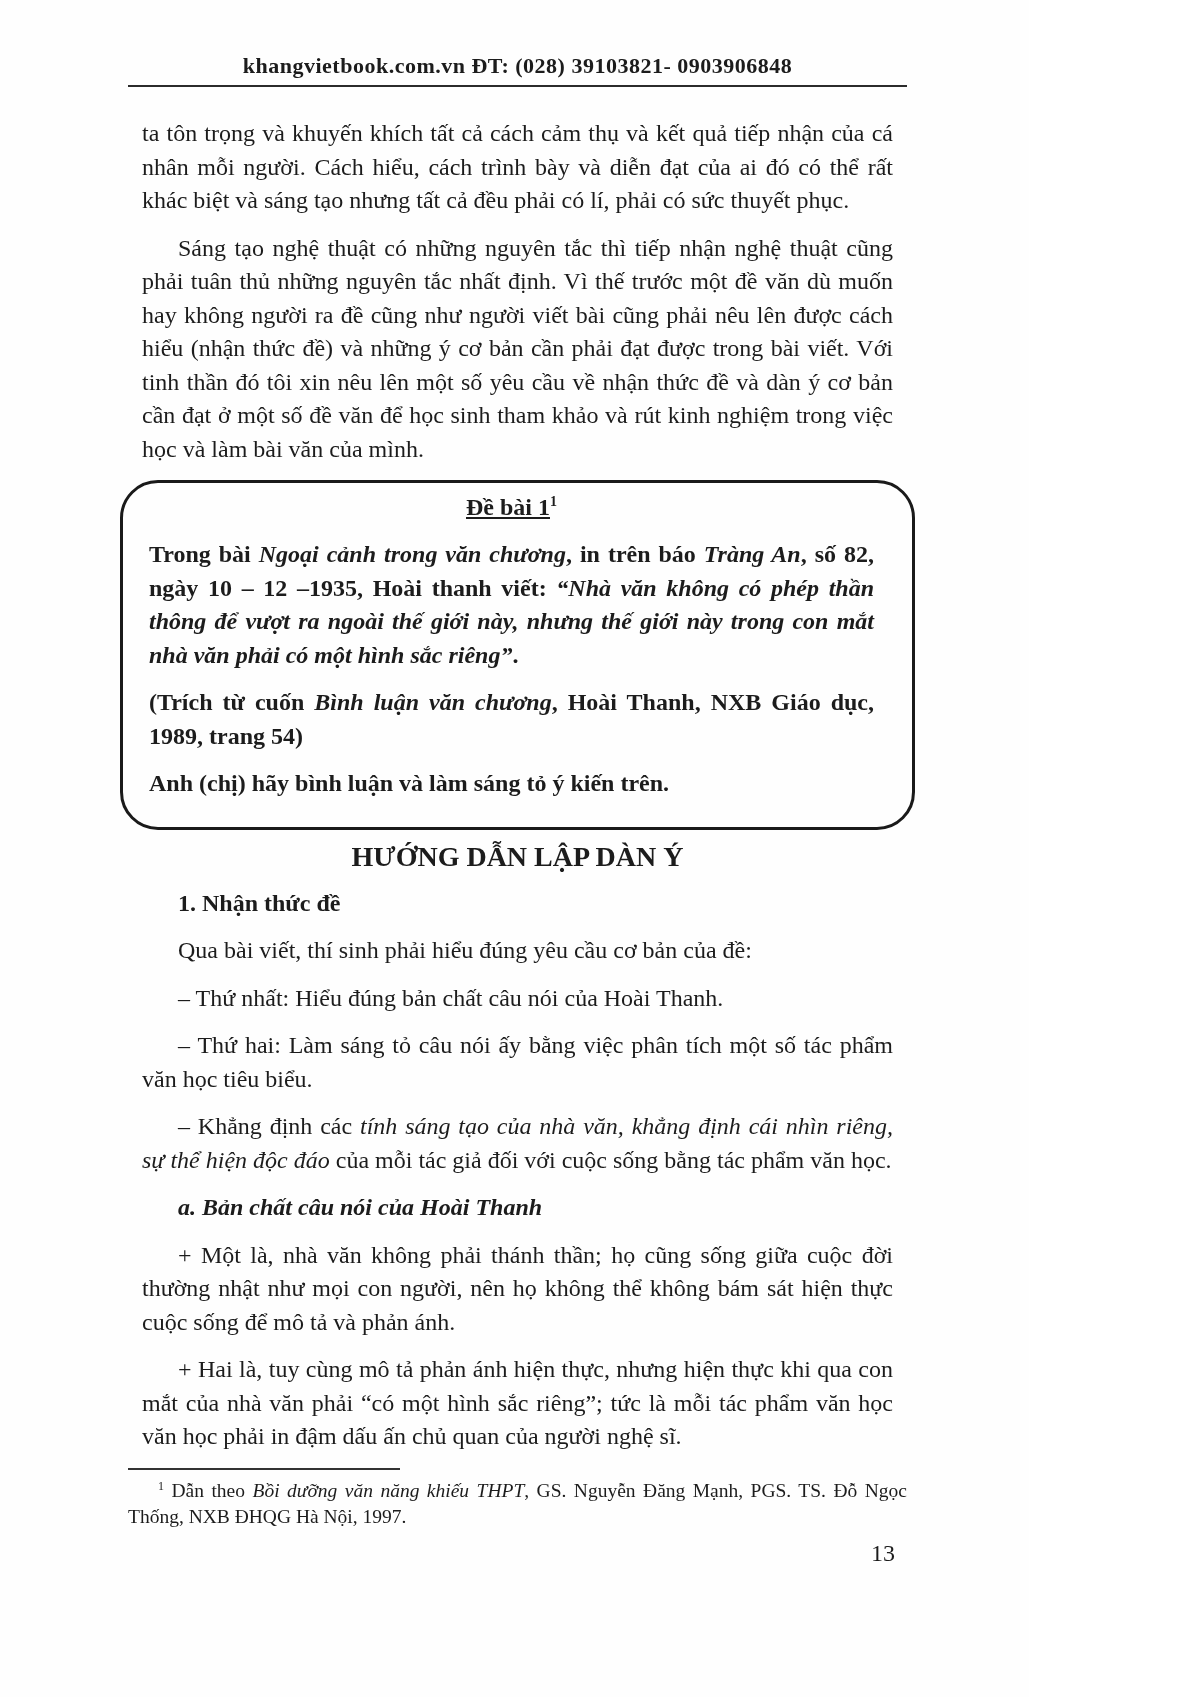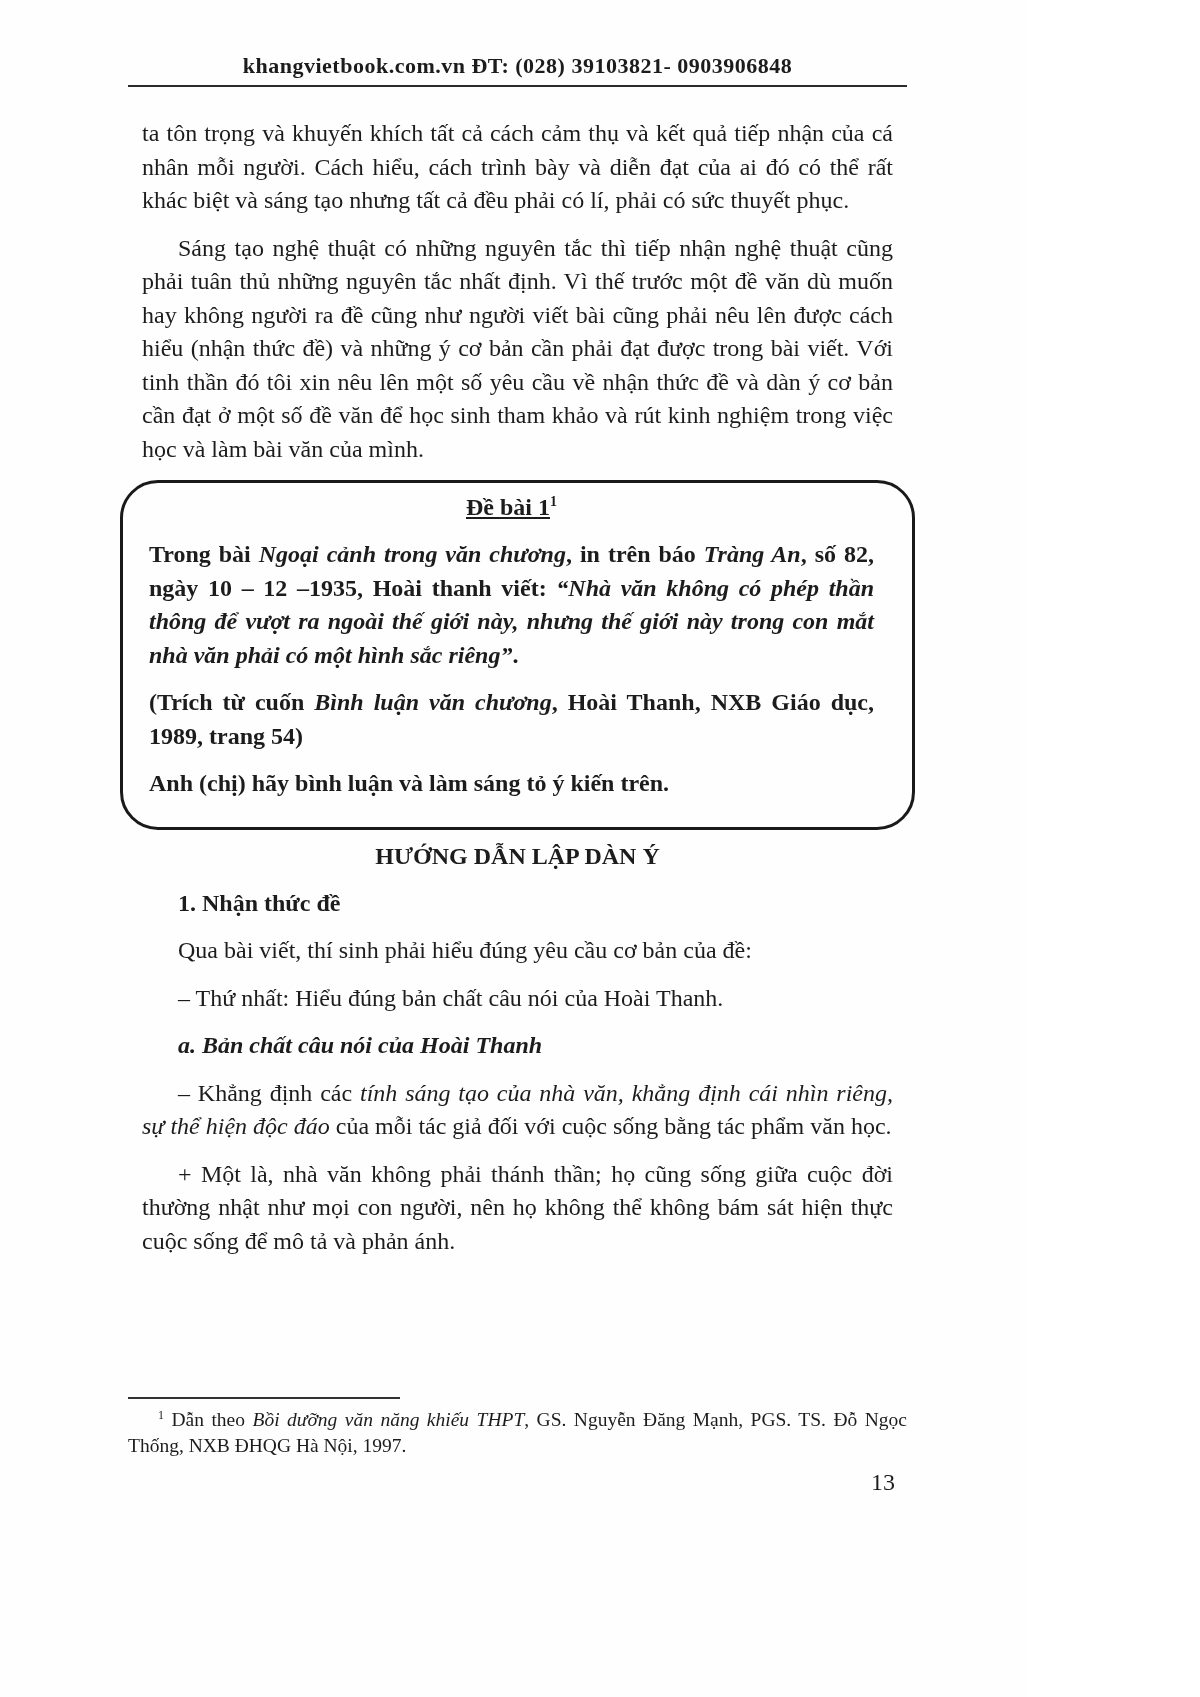--- a/index.html
+++ b/index.html
@@ -67,7 +67,7 @@
     margin: 10px 0 4px 0;
     text-align: center;
     font-weight: bold;
-    font-size: 24px;
+    font-size: 28px;
     line-height: 33px;
   }
   

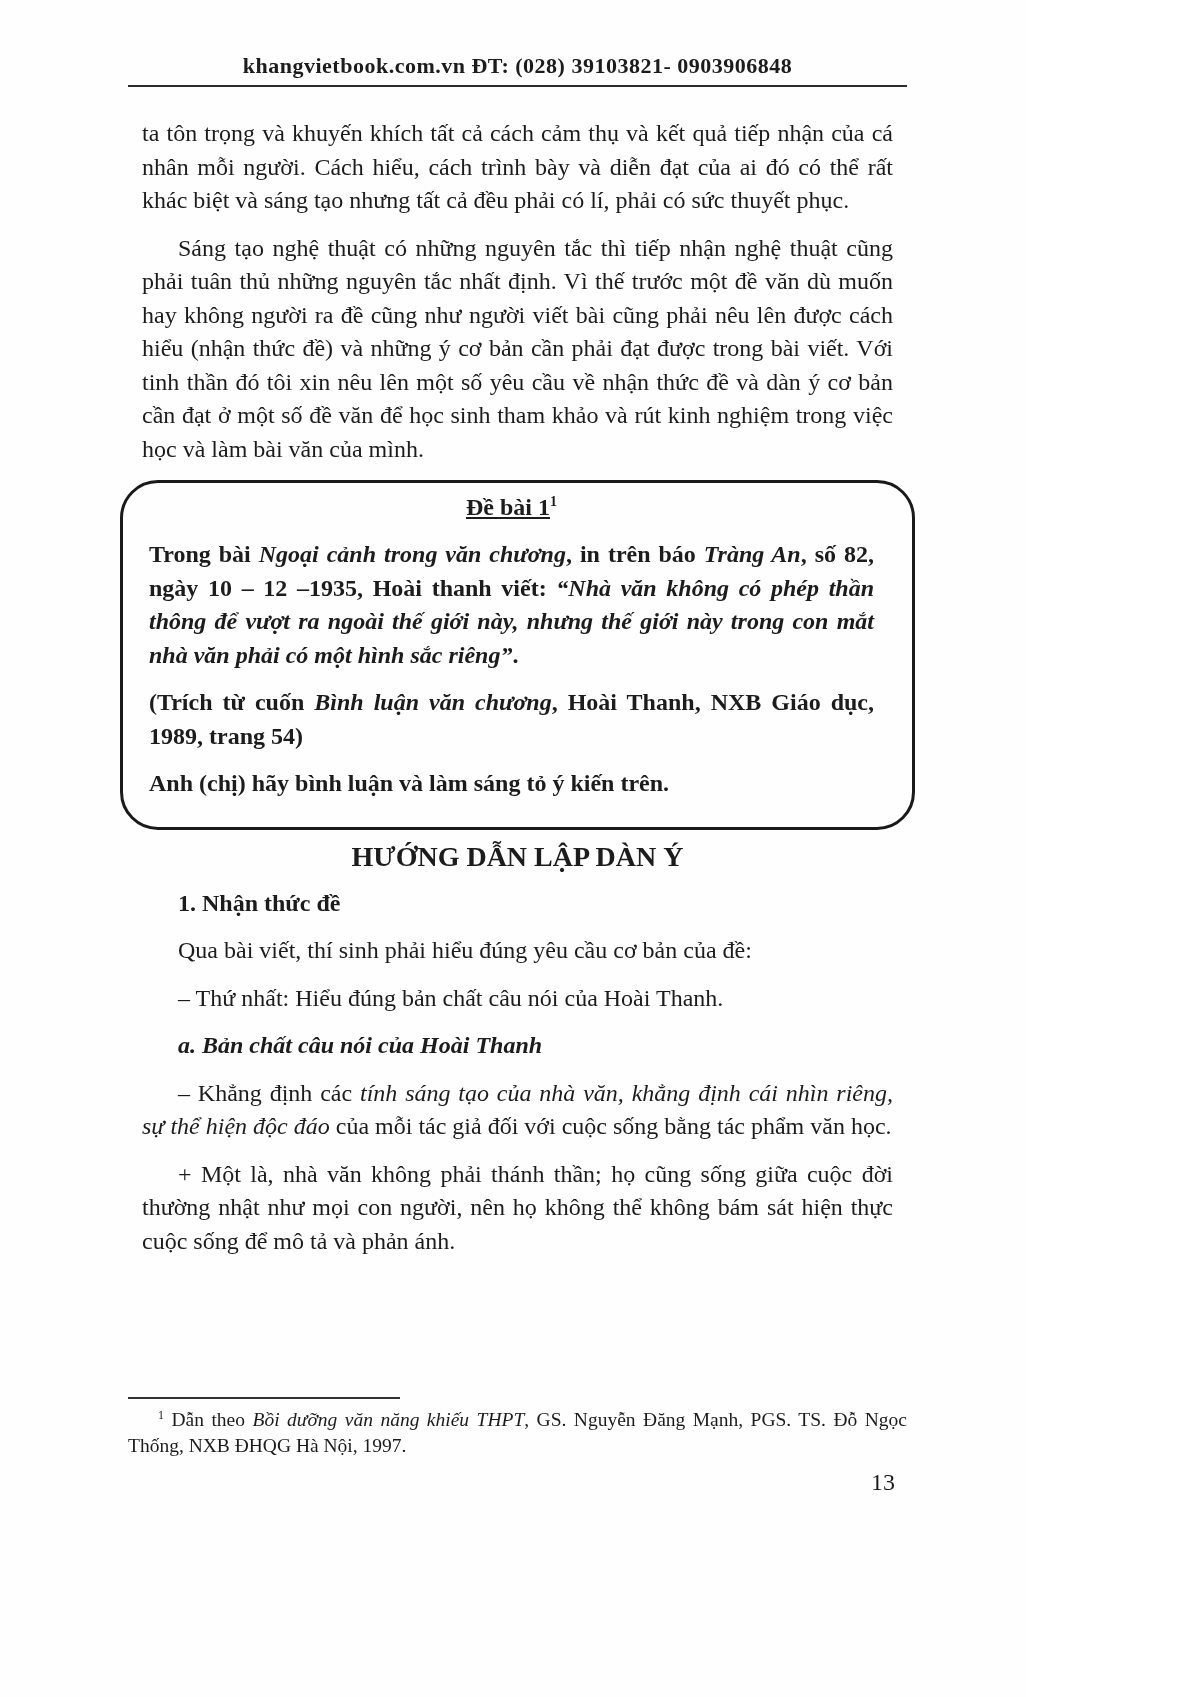--- a/index.html
+++ b/index.html
@@ -123,6 +123,7 @@
     <p class="para bold">1. Nhận thức đề</p>
     <p class="para">Qua bài viết, thí sinh phải hiểu đúng yêu cầu cơ bản của đề:</p>
     <p class="para">– Thứ nhất: Hiểu đúng bản chất câu nói của Hoài Thanh.</p>
+    <p class="para">– Thứ hai: Làm sáng tỏ câu nói ấy bằng việc phân tích một số tác phẩm văn học tiêu biểu.</p>
     <p class="para bold i">a. Bản chất câu nói của Hoài Thanh</p>
     <p class="para"><span>– Khẳng định các </span><span class="i">tính sáng tạo của nhà văn, khẳng định cái nhìn riêng, sự thể hiện độc đáo</span><span> của mỗi tác giả đối với cuộc sống bằng tác phẩm văn học.</span></p>
     <p class="para">+ Một là, nhà văn không phải thánh thần; họ cũng sống giữa cuộc đời thường nhật như mọi con người, nên họ không thể không bám sát hiện thực cuộc sống để mô tả và phản ánh.</p>

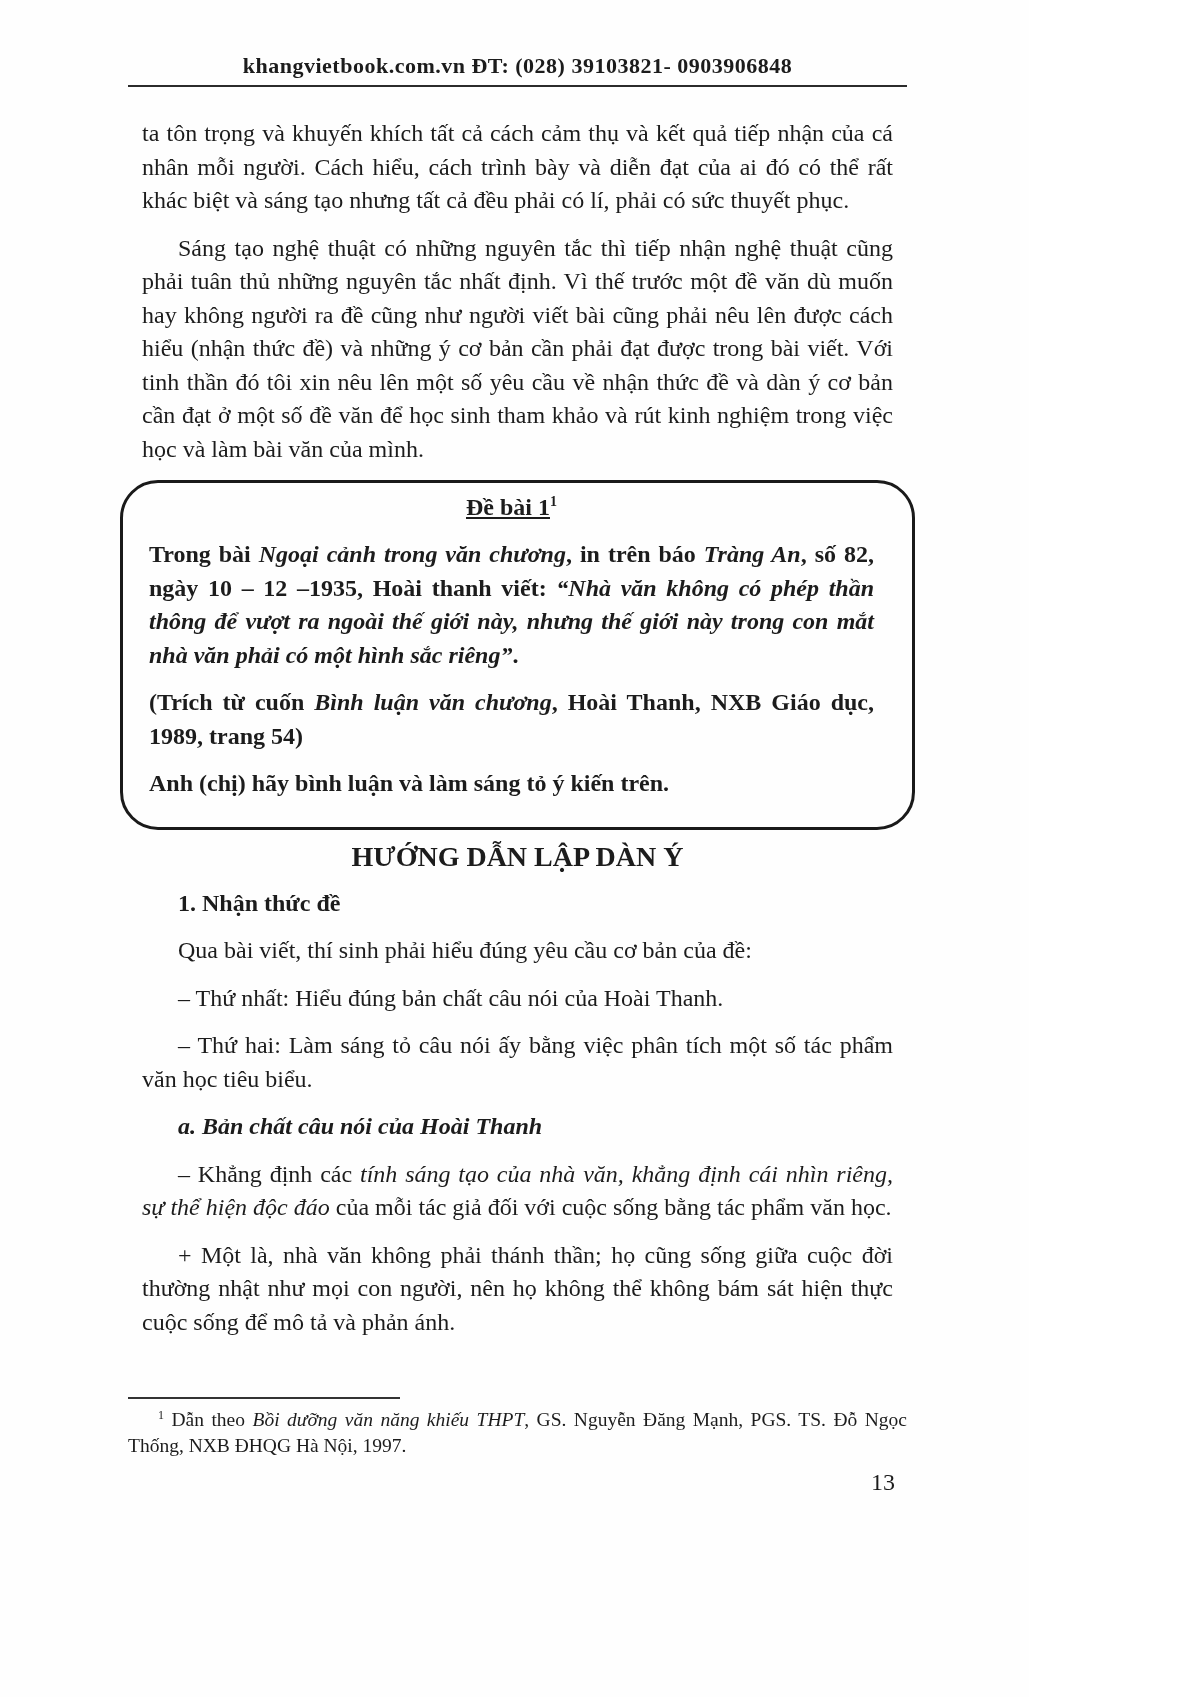--- a/index.html
+++ b/index.html
@@ -124,8 +124,8 @@
     <p class="para">Qua bài viết, thí sinh phải hiểu đúng yêu cầu cơ bản của đề:</p>
     <p class="para">– Thứ nhất: Hiểu đúng bản chất câu nói của Hoài Thanh.</p>
     <p class="para">– Thứ hai: Làm sáng tỏ câu nói ấy bằng việc phân tích một số tác phẩm văn học tiêu biểu.</p>
+    <p class="para"><span>– Khẳng định các </span><span class="i">tính sáng tạo của nhà văn, khẳng định cái nhìn riêng, sự thể hiện độc đáo</span><span> của mỗi tác giả đối với cuộc sống bằng tác phẩm văn học.</span></p>
     <p class="para bold i">a. Bản chất câu nói của Hoài Thanh</p>
-    <p class="para"><span>– Khẳng định các </span><span class="i">tính sáng tạo của nhà văn, khẳng định cái nhìn riêng, sự thể hiện độc đáo</span><span> của mỗi tác giả đối với cuộc sống bằng tác phẩm văn học.</span></p>
     <p class="para">+ Một là, nhà văn không phải thánh thần; họ cũng sống giữa cuộc đời thường nhật như mọi con người, nên họ không thể không bám sát hiện thực cuộc sống để mô tả và phản ánh.</p>
 
   </div>

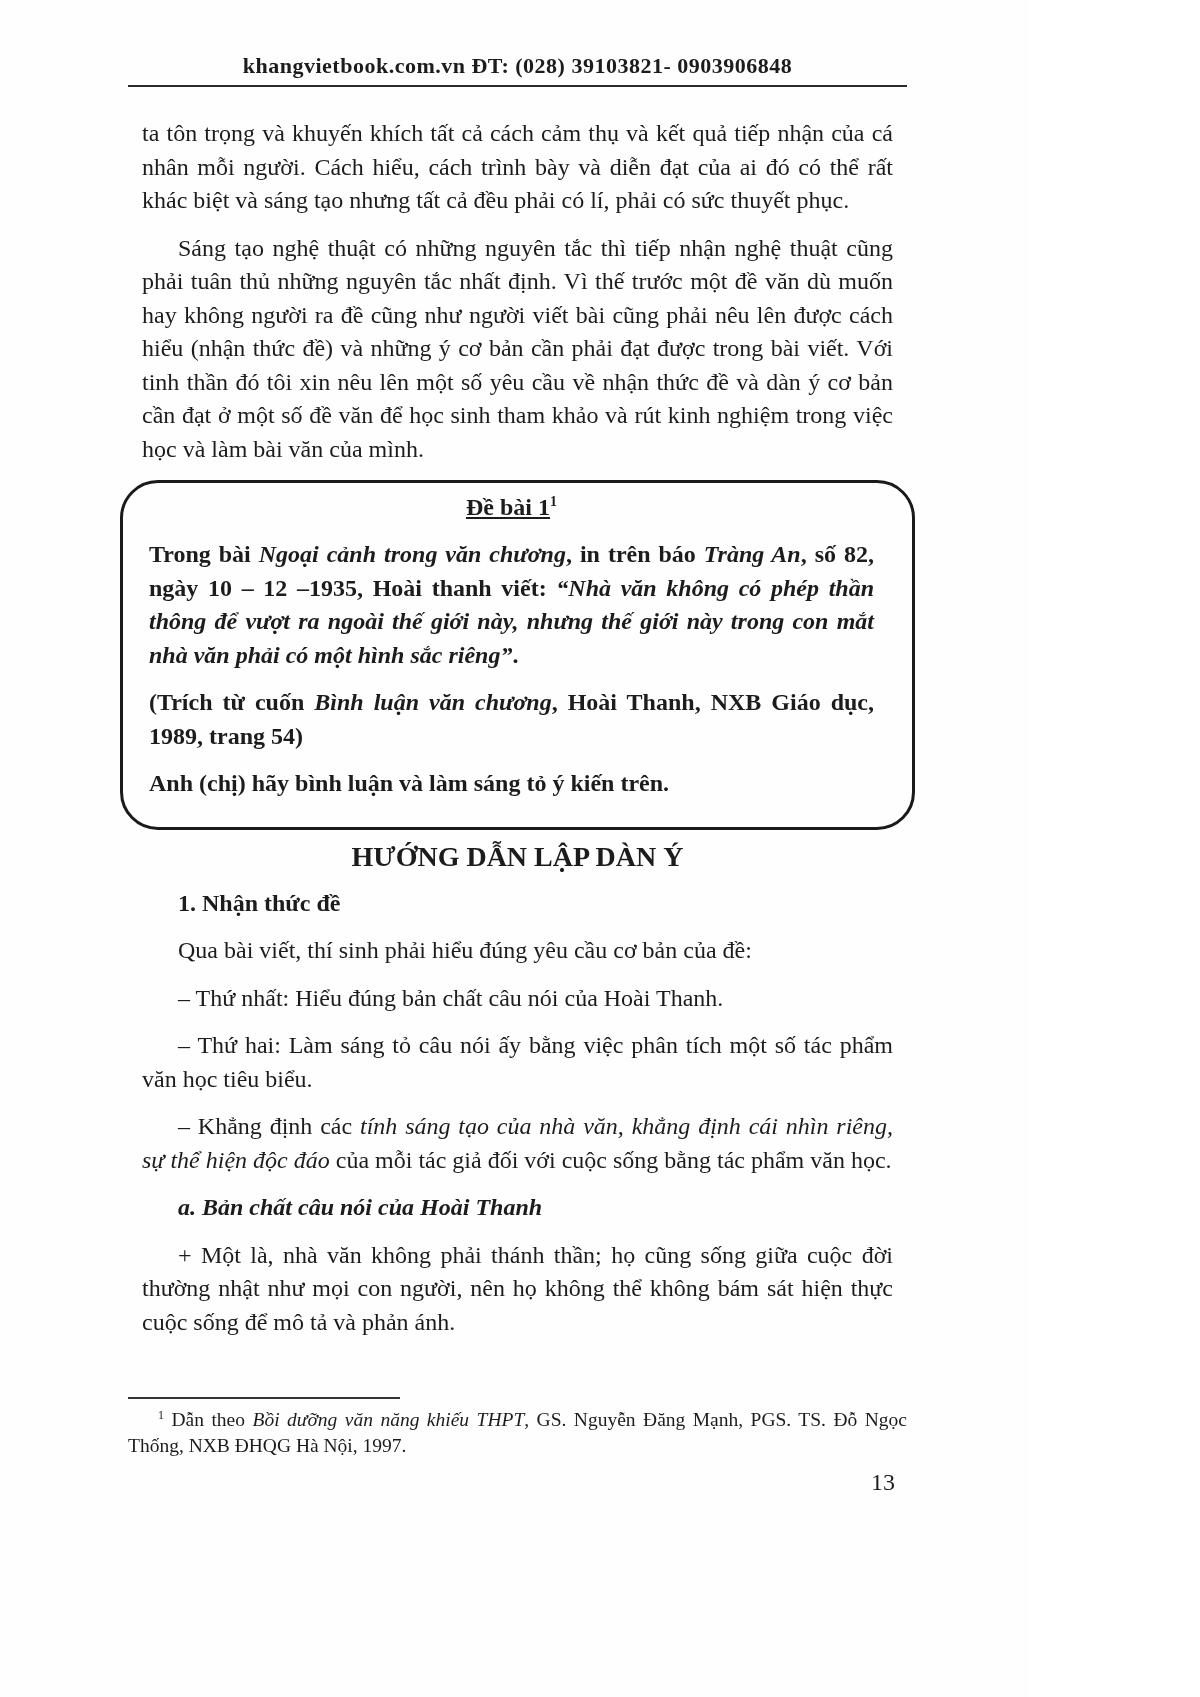--- a/index.html
+++ b/index.html
@@ -127,6 +127,7 @@
     <p class="para"><span>– Khẳng định các </span><span class="i">tính sáng tạo của nhà văn, khẳng định cái nhìn riêng, sự thể hiện độc đáo</span><span> của mỗi tác giả đối với cuộc sống bằng tác phẩm văn học.</span></p>
     <p class="para bold i">a. Bản chất câu nói của Hoài Thanh</p>
     <p class="para">+ Một là, nhà văn không phải thánh thần; họ cũng sống giữa cuộc đời thường nhật như mọi con người, nên họ không thể không bám sát hiện thực cuộc sống để mô tả và phản ánh.</p>
+    <p class="para">+ Hai là, tuy cùng mô tả phản ánh hiện thực, nhưng hiện thực khi qua con mắt của nhà văn phải “có một hình sắc riêng”; tức là mỗi tác phẩm văn học văn học phải in đậm dấu ấn chủ quan của người nghệ sĩ.</p>
 
   </div>
 

